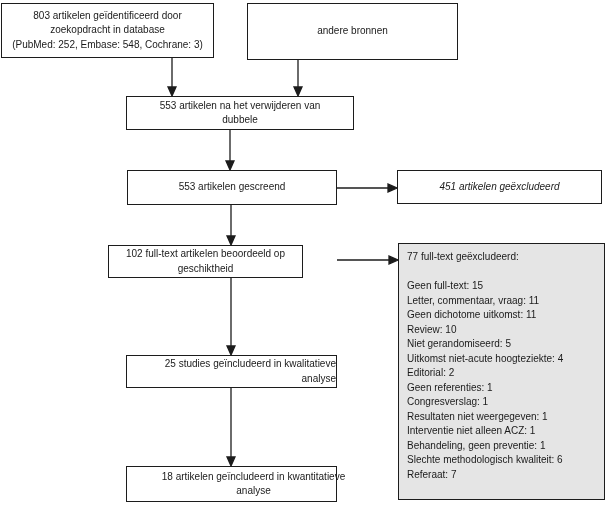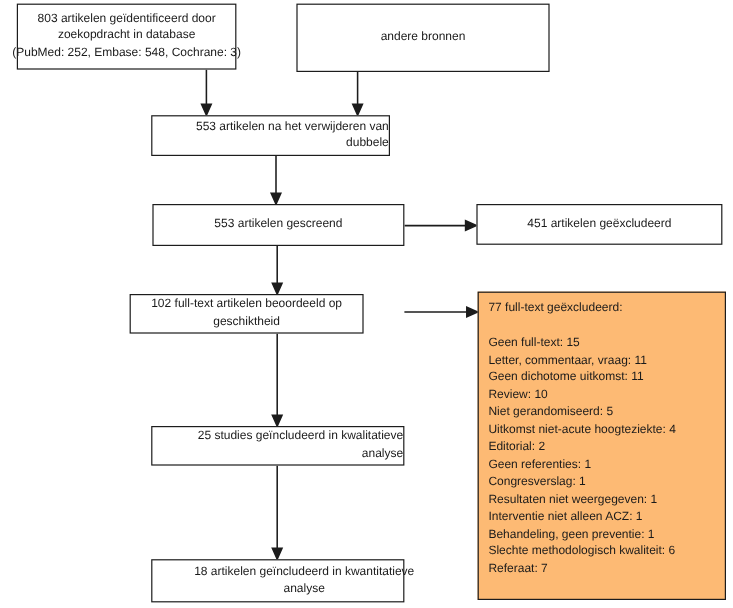--- a/index.html
+++ b/index.html
@@ -77,7 +77,7 @@
     </g>
   </svg>
 
-  <div class="box" style="left:14px; top:3px; width:183px; height:55px;">
+  <div class="box" style="left:1px; top:3px; width:213px; height:55px;">
     <div class="line">803 artikelen geïdentificeerd door</div>
     <div class="line">zoekopdracht in database</div>
     <div class="line">(PubMed: 252, Embase: 548, Cochrane: 3)</div>

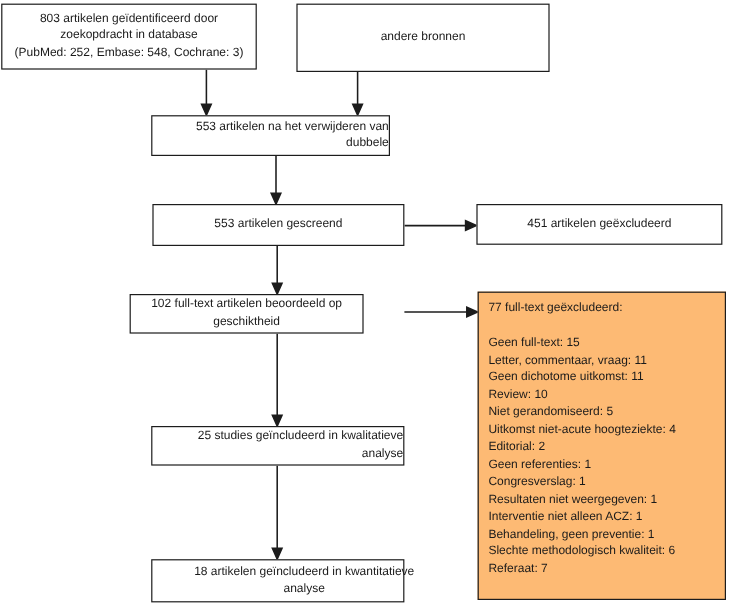--- a/index.html
+++ b/index.html
@@ -87,7 +87,7 @@
     <div class="line">andere bronnen</div>
   </div>
 
-  <div class="box" style="left:126px; top:96px; width:199px; height:34px;align-items:flex-end;">
+  <div class="box" style="left:126px; top:96px; width:228px; height:34px;">
     <div class="line">553 artikelen na het verwijderen van</div>
     <div class="line">dubbele</div>
   </div>

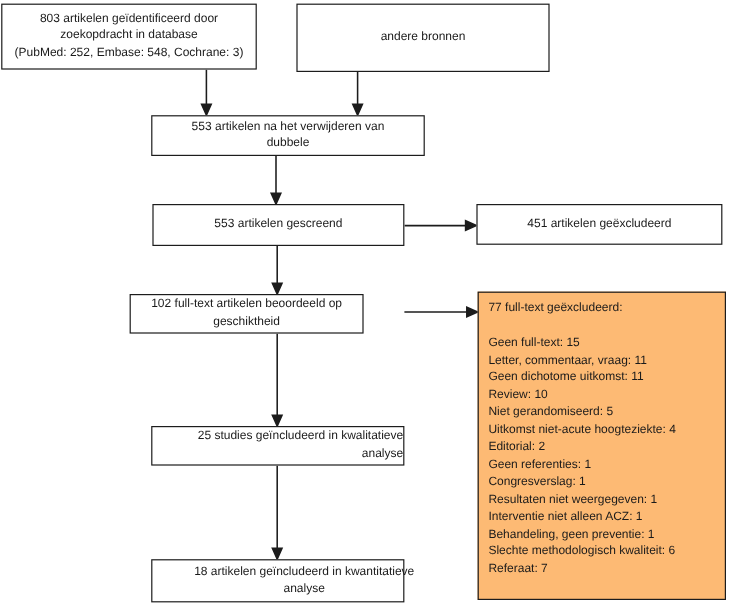--- a/index.html
+++ b/index.html
@@ -96,7 +96,7 @@
     <div class="line">553 artikelen gescreend</div>
   </div>
 
-  <div class="box" style="left:397px; top:170px; width:205px; height:34px;">
+  <div class="box" style="left:397px; top:170px; width:205px; height:34px;font-style:italic;">
     <div class="line">451 artikelen geëxcludeerd</div>
   </div>
 

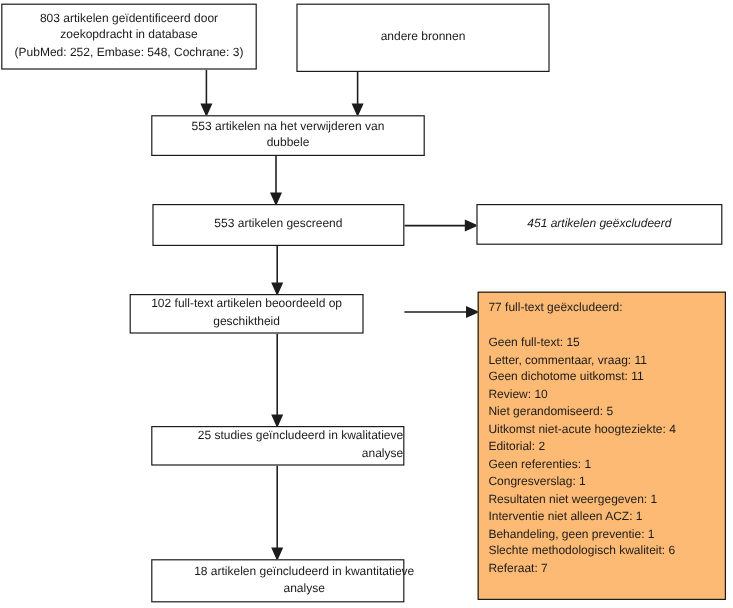--- a/index.html
+++ b/index.html
@@ -35,7 +35,7 @@
     position: absolute;
     box-sizing: border-box;
     border: 1.3px solid #1c1c1c;
-    background: #fdba74;
+    background: #e5e5e5;
     padding: 6px 8px;
     text-align: left;
     line-height: 14.5px;

